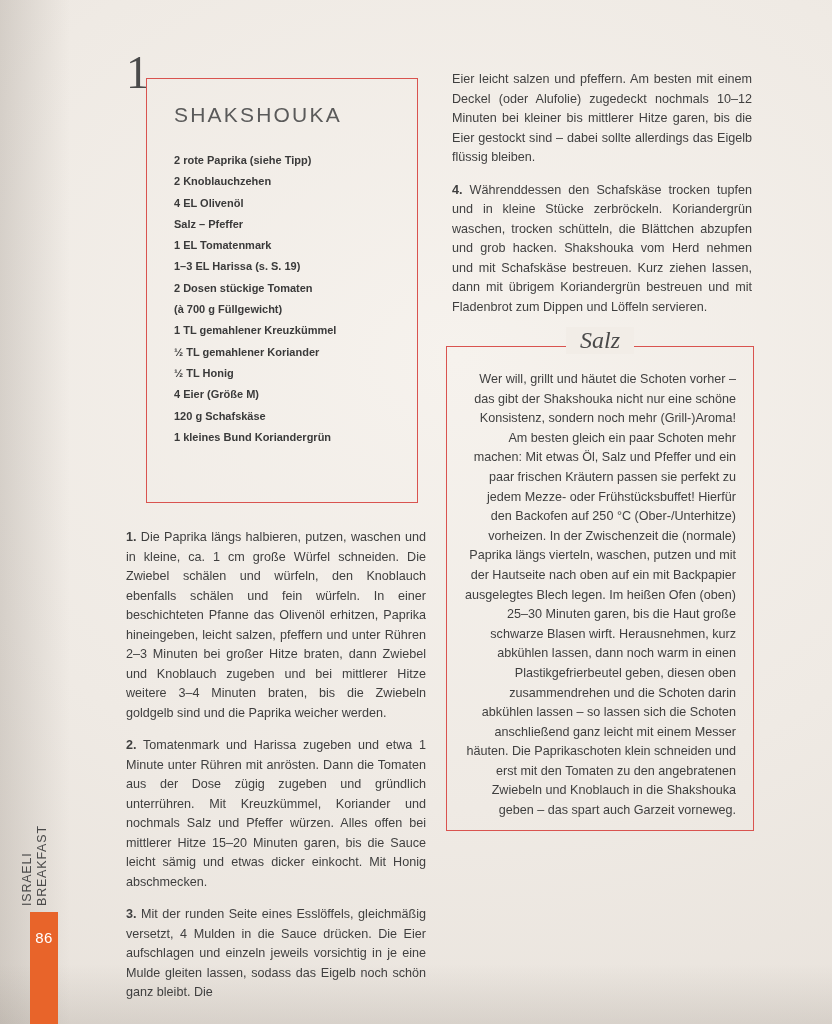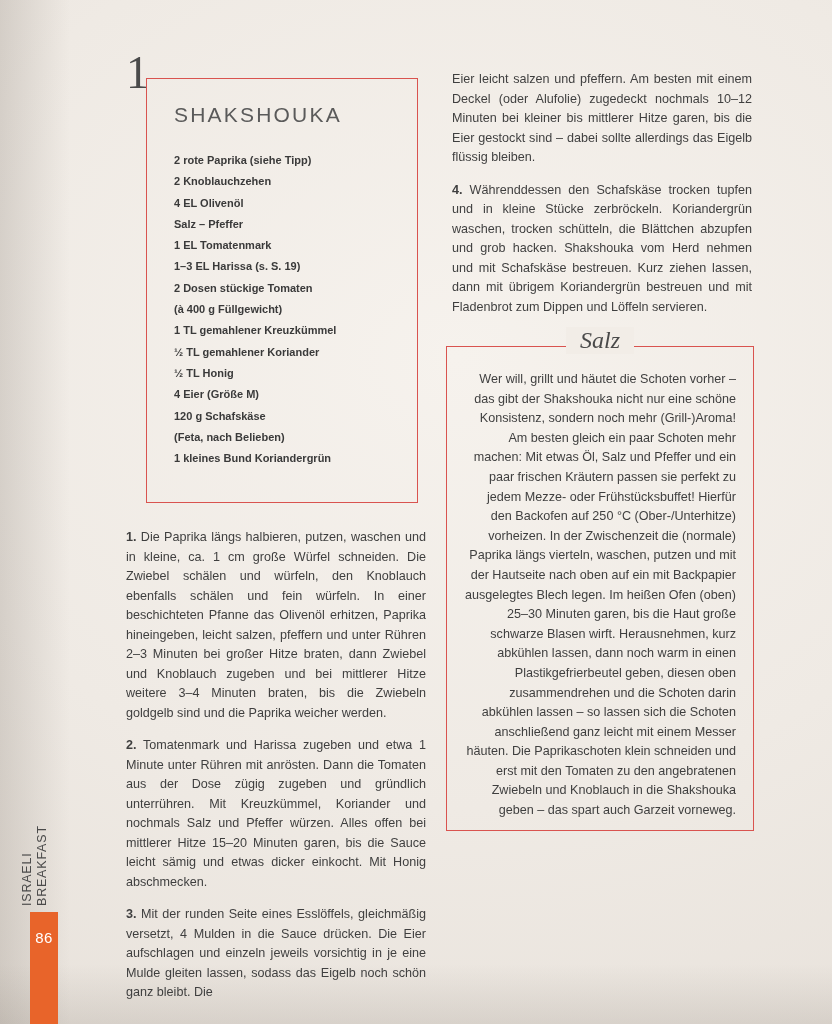--- a/index.html
+++ b/index.html
@@ -207,7 +207,7 @@
       <div>1 EL Tomatenmark</div>
       <div>1–3 EL Harissa (s. S. 19)</div>
       <div>2 Dosen stückige Tomaten</div>
-      <div>(à 400 g Füllgewicht)</div>
+      <div>(à 700 g Füllgewicht)</div>
       <div>1 TL gemahlener Kreuzkümmel</div>
       <div>½ TL gemahlener Koriander</div>
       <div>½ TL Honig</div>

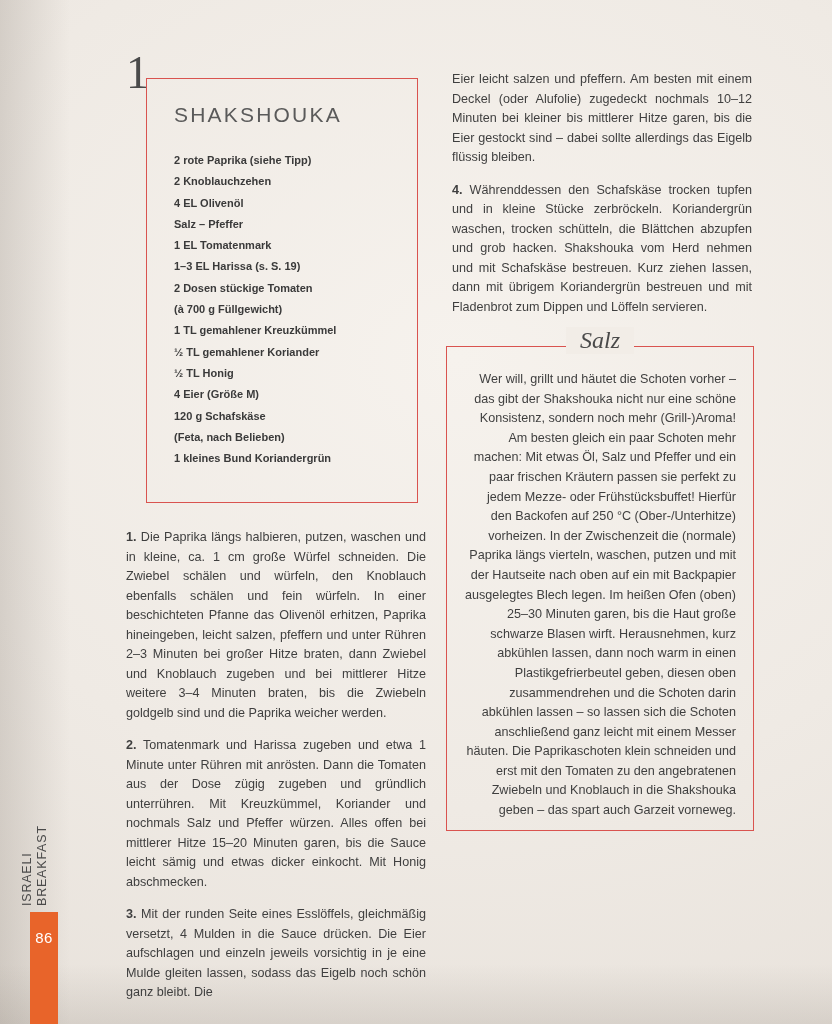--- a/index.html
+++ b/index.html
@@ -213,7 +213,6 @@
       <div>½ TL Honig</div>
       <div>4 Eier (Größe M)</div>
       <div>120 g Schafskäse</div>
-      <div>(Feta, nach Belieben)</div>
       <div>1 kleines Bund Koriandergrün</div>
     </div>
 

